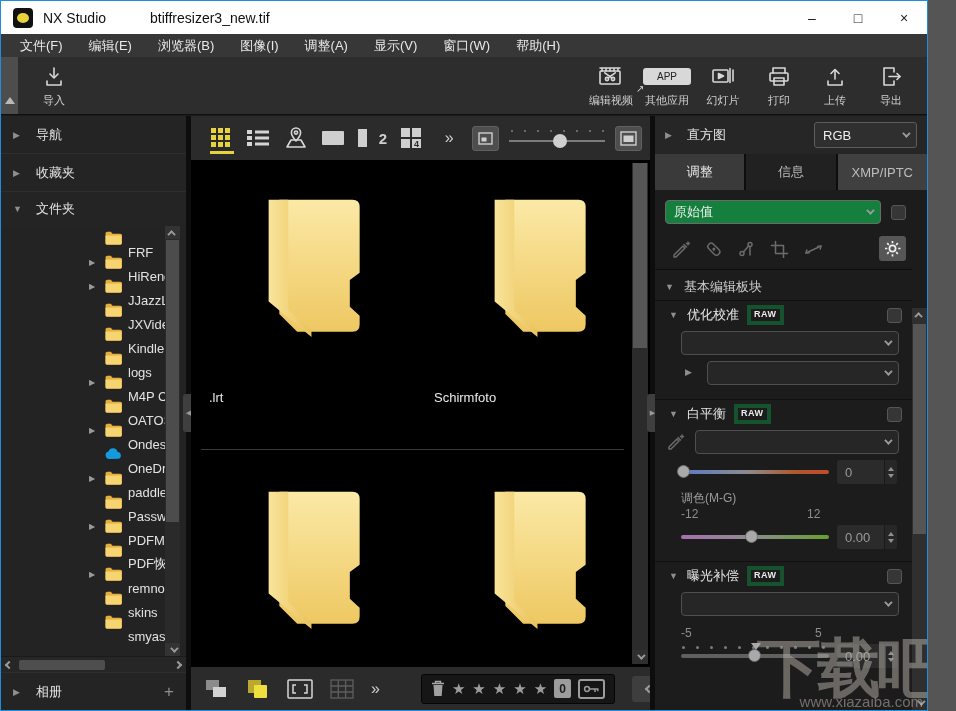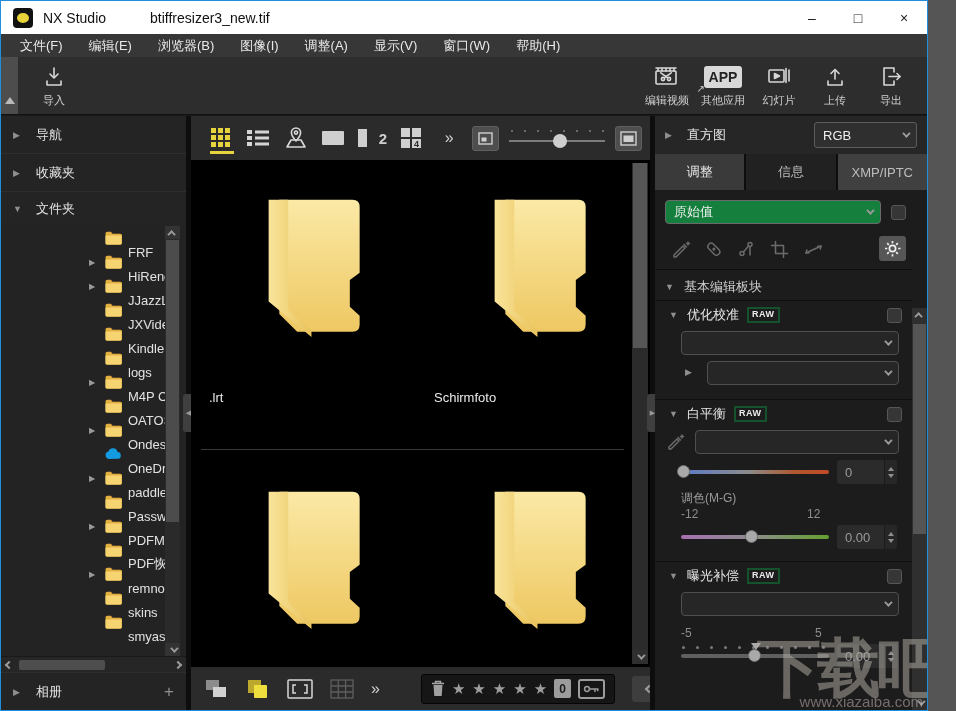--- a/index.html
+++ b/index.html
@@ -29,7 +29,7 @@
   .tbtn svg{display:block;}
   .tool-left{display:flex;margin-left:8px;}
   .tool-right{display:flex;margin-left:auto;margin-right:8px;}
-  .appbadge{background:#d8d8d8;color:#222;font-size:14px;font-weight:bold;border-radius:3px;padding:3px 5px;position:relative;}
+  .appbadge{background:#d8d8d8;color:#222;font-size:10px;font-weight:normal;border-radius:3px;padding:3px 14px;position:relative;}
   .appwrap{position:relative;height:26px;display:flex;align-items:center;}
   .apparrow{position:absolute;left:-7px;bottom:-4px;color:#d8d8d8;font-size:10px;}
 

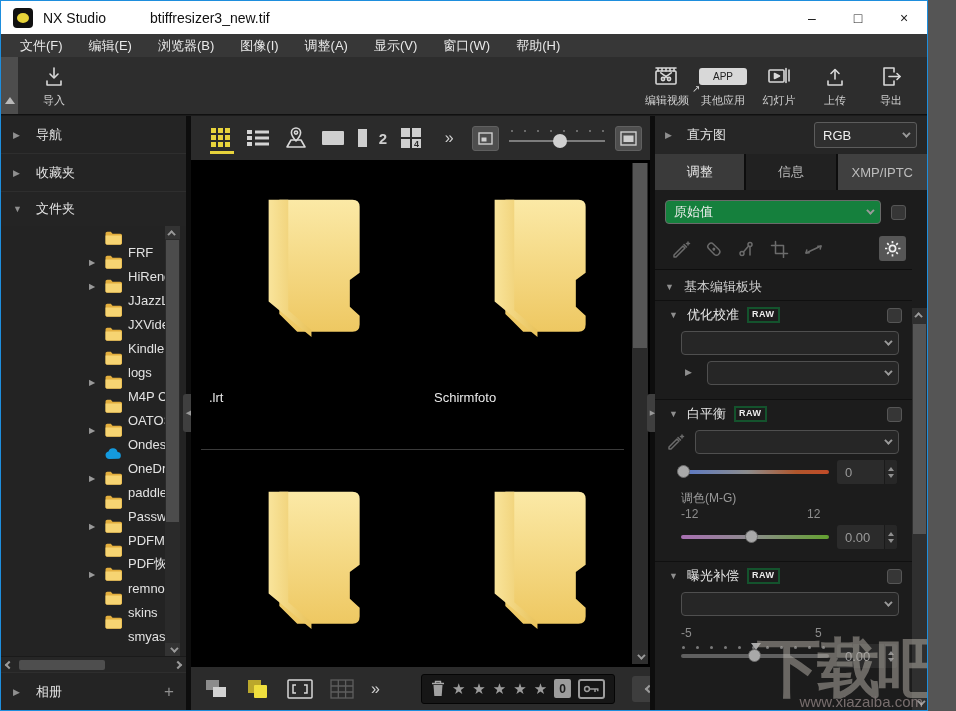--- a/index.html
+++ b/index.html
@@ -243,6 +243,16 @@
         <span class="tlab">幻灯片</span>
       </div>
       <div class="tbtn">
+        <svg width="28" height="26">
+            <g class="icon-stroke">
+              <path d="M8 9V4h12v5"></path>
+              <rect x="5" y="9" width="18" height="8" rx="1"></rect>
+              <path d="M9 14h10v7H9z"></path>
+            </g>
+          </svg>
+        <span class="tlab">打印</span>
+      </div>
+      <div class="tbtn">
         <svg width="26" height="26">
             <g class="icon-stroke">
               <path d="M13 15V6"></path>

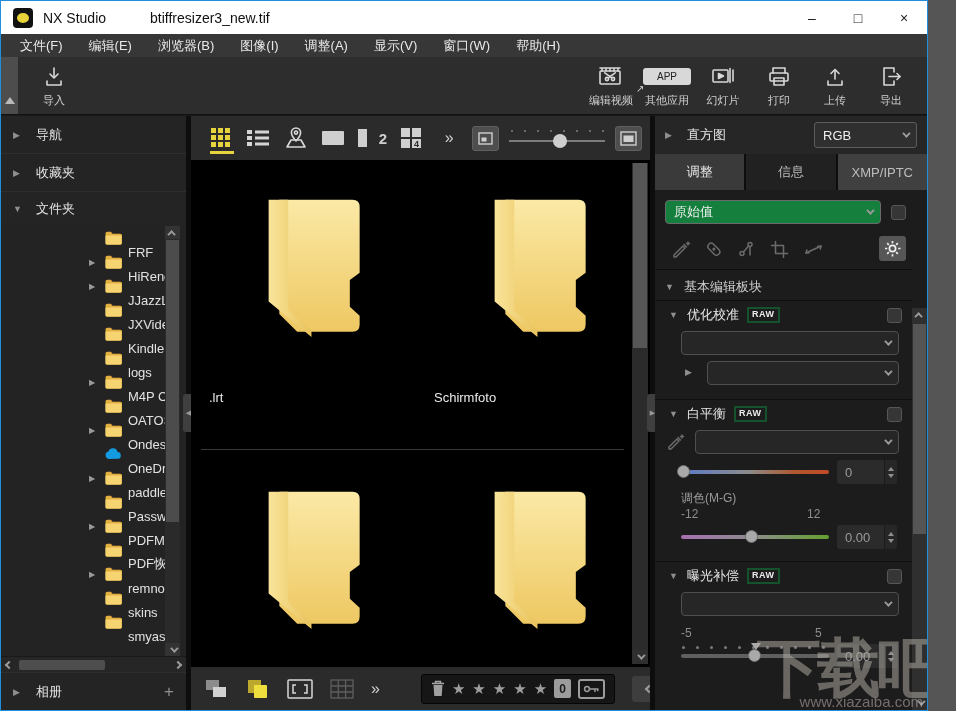--- a/index.html
+++ b/index.html
@@ -116,7 +116,7 @@
   .sec{border-top:1px solid #101010;padding-bottom:10px;}
   .sechead{height:28px;display:flex;align-items:center;gap:8px;padding-left:14px;}
   .sectitle{font-size:13px;color:#e6e6e6;}
-  .raw{border:2px solid #14532d;color:#ececec;font-size:9px;font-weight:bold;padding:1px 3px;line-height:1.1;letter-spacing:.5px;}
+  .raw{border:4px solid #14532d;color:#ececec;font-size:9px;font-weight:bold;padding:1px 3px;line-height:1.1;letter-spacing:.5px;}
   .sechead .cb{margin-left:auto;margin-right:10px;}
   .secrow{position:relative;height:30px;}
   .dd.abs{position:absolute;}

